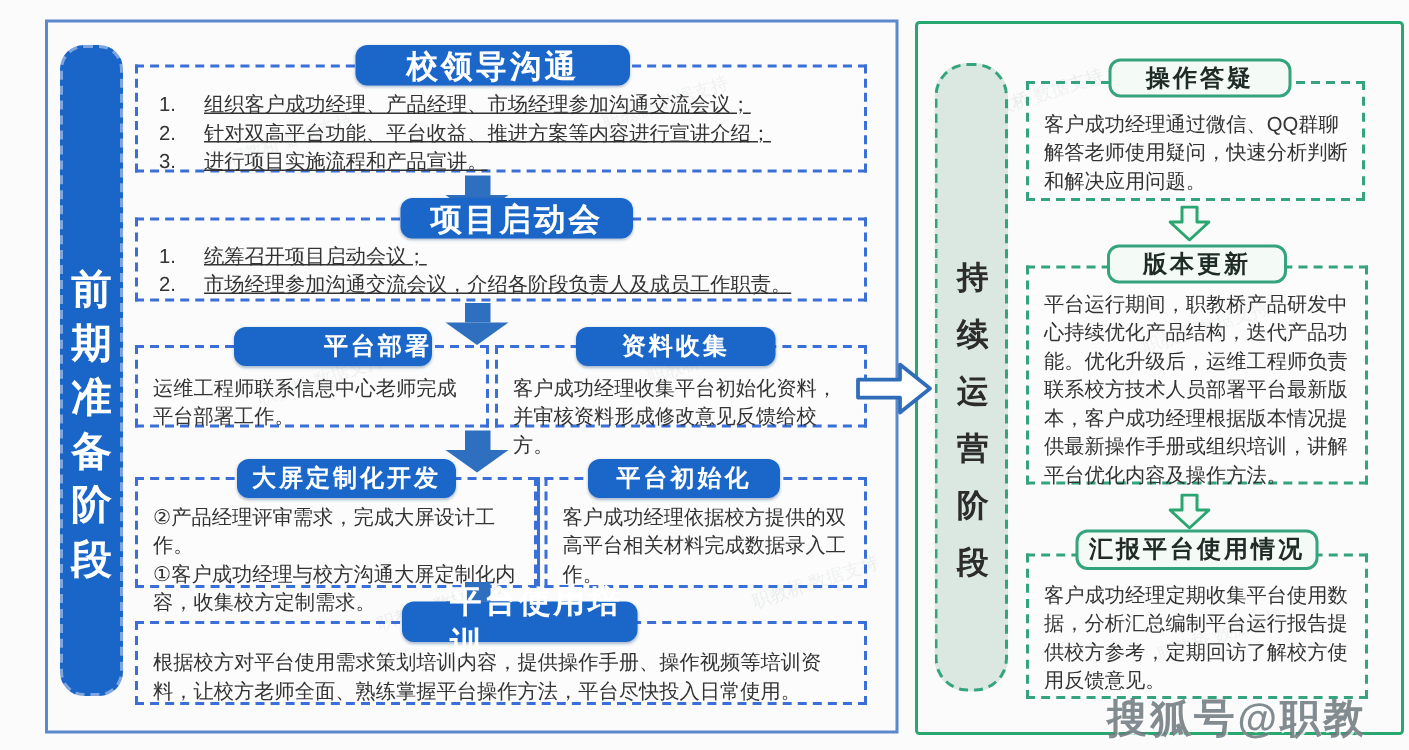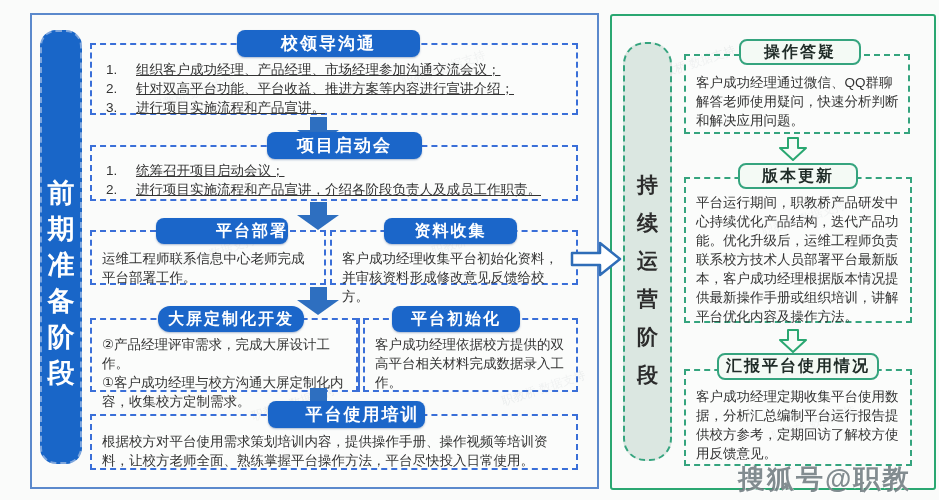--- a/index.html
+++ b/index.html
@@ -53,7 +53,7 @@
     box-sizing:border-box;
   }
   .hdr-blue{
-    background:#1b66c9;color:#fff;font-weight:700;font-size:17px;
+    background:#1b66c9;color:#fff;font-weight:700;font-size:21px;
     border-radius:8px;display:flex;align-items:center;justify-content:center;
     letter-spacing:2px;box-sizing:border-box;z-index:3;
     box-shadow:0 1px 2px rgba(20,60,130,.35);

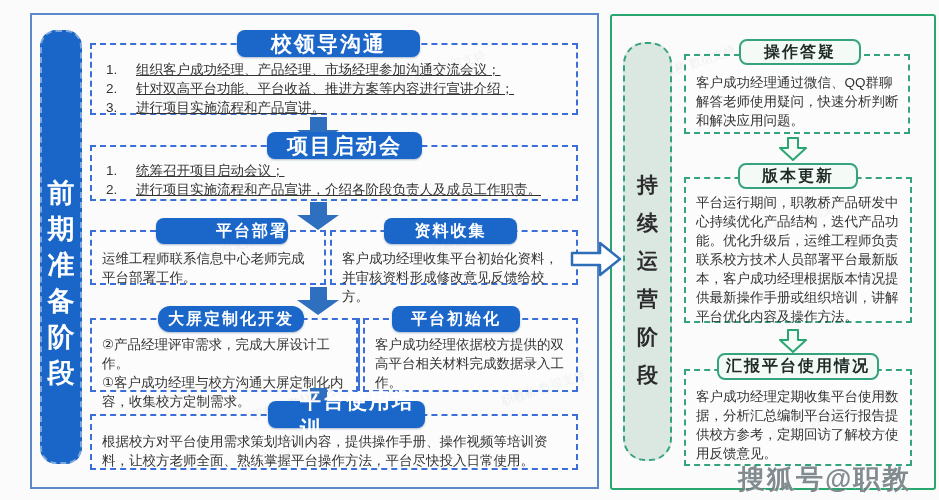--- a/index.html
+++ b/index.html
@@ -142,7 +142,7 @@
     </div>
     <div class="num-row">
       <span class="num">2.</span>
-      <span class="txt">进行项目实施流程和产品宣讲，介绍各阶段负责人及成员工作职责。</span>
+      <span class="txt">市场经理参加沟通交流会议，介绍各阶段负责人及成员工作职责。</span>
     </div>
   </div>
 </div>

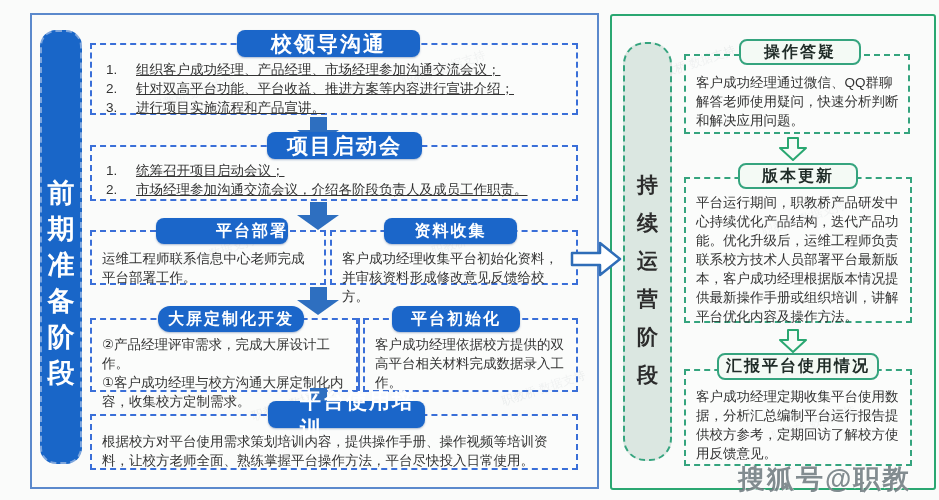--- a/index.html
+++ b/index.html
@@ -180,7 +180,7 @@
     <div>①客户成功经理与校方沟通大屏定制化内容，收集校方定制需求。</div>
   </div>
 </div>
-<div class="abs hdr-blue small" style="left:158px;top:306px;width:146px;height:26px;border-radius:12px;">
+<div class="abs hdr-blue small" style="left:158px;top:306px;width:146px;height:26px;">
   <span>大屏定制化开发</span>
 </div>
 <div class="abs divider-v" style="left:358px;top:318px;height:74px;"></div>

